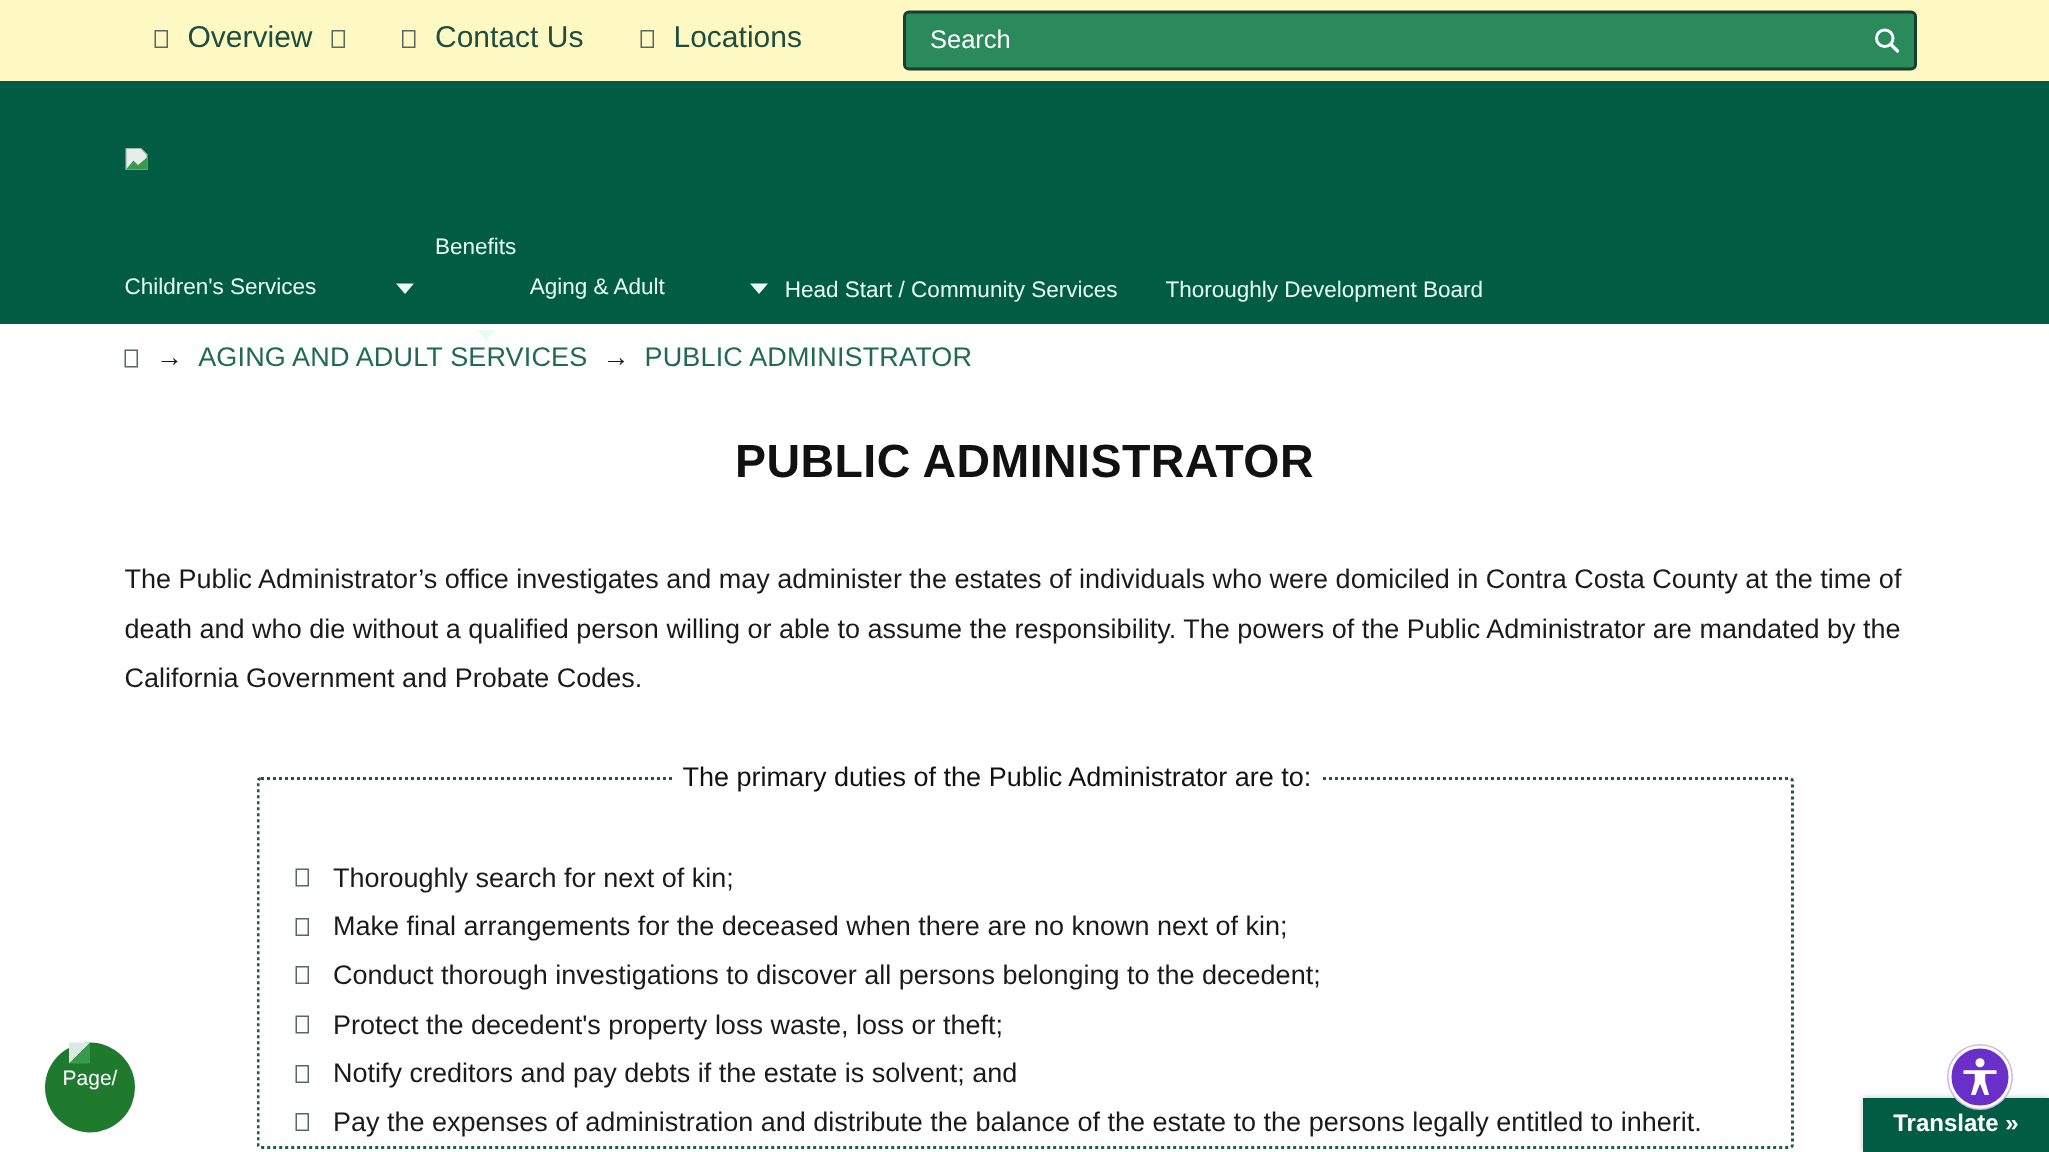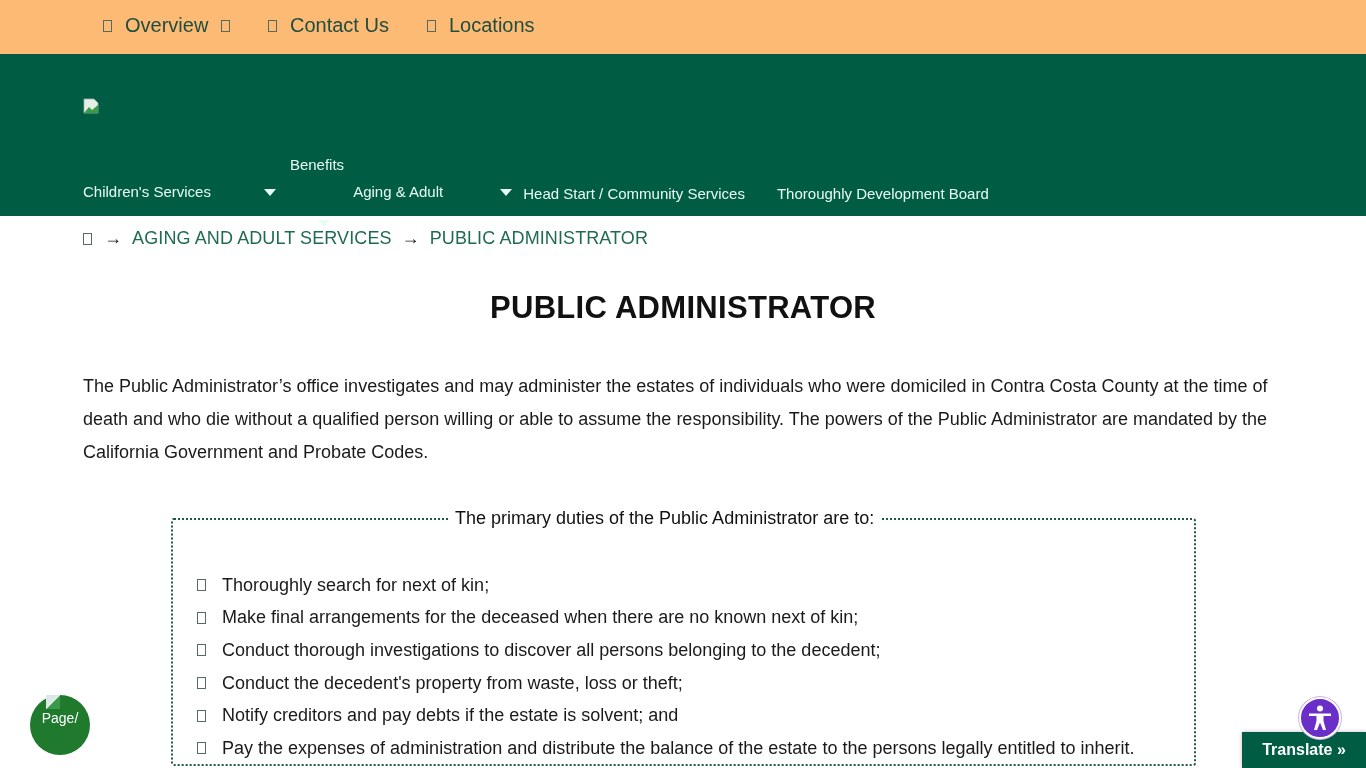--- a/index.html
+++ b/index.html
@@ -7,7 +7,7 @@
     body { font-family: "Liberation Sans", sans-serif; color: #1a1a1a; position: relative; }
 
     
-    .topbar { position: absolute; left: 0; top: 0; width: 1366px; height: 54px; background: #fdba74; }
+    .topbar { position: absolute; left: 0; top: 0; width: 1366px; height: 54px; background: #fef9c3; }
     .util-link { position: absolute; top: 14px; display: flex; align-items: center; font-size: 20px; color: #1f4d3f; }
     .glyph-box { display: inline-block; width: 9px; height: 12px; border: 1px solid #556b62; margin-right: 13px; }
     .glyph-box.after { margin-left: 13px; margin-right: 0; }

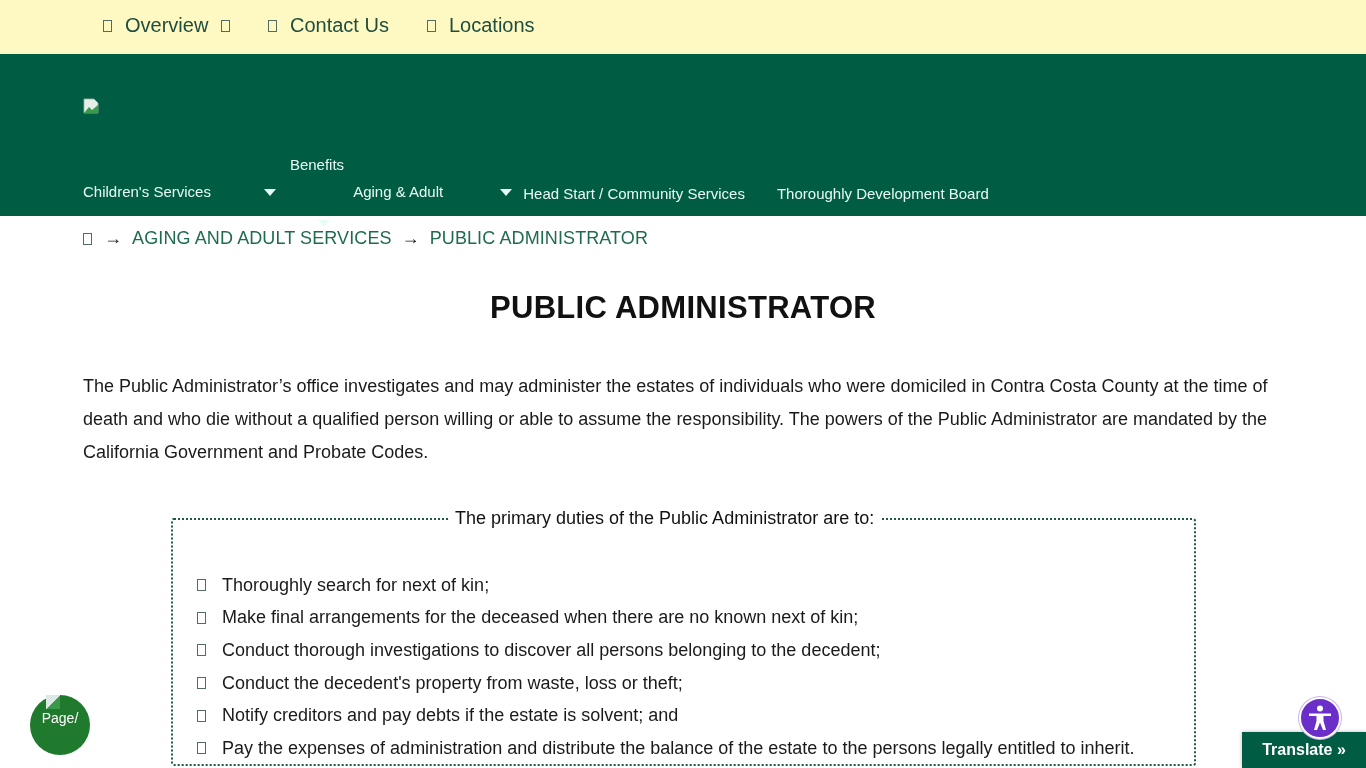--- a/index.html
+++ b/index.html
@@ -65,6 +65,15 @@
     <span>Locations</span>
   </a>
 
+  <div class="search-box">
+    <input class="search-input" type="text" placeholder="Search" style="">
+    <span class="search-icon">
+      <svg width="18" height="18" viewBox="0 0 18 18">
+        <circle cx="7.5" cy="7.5" r="5.5" fill="none" stroke="#ffffff" stroke-width="2"></circle>
+        <line x1="11.5" y1="11.5" x2="16" y2="16" stroke="#ffffff" stroke-width="2.2" stroke-linecap="round"></line>
+      </svg>
+    </span>
+  </div>
 </div>
 
 <div class="header">

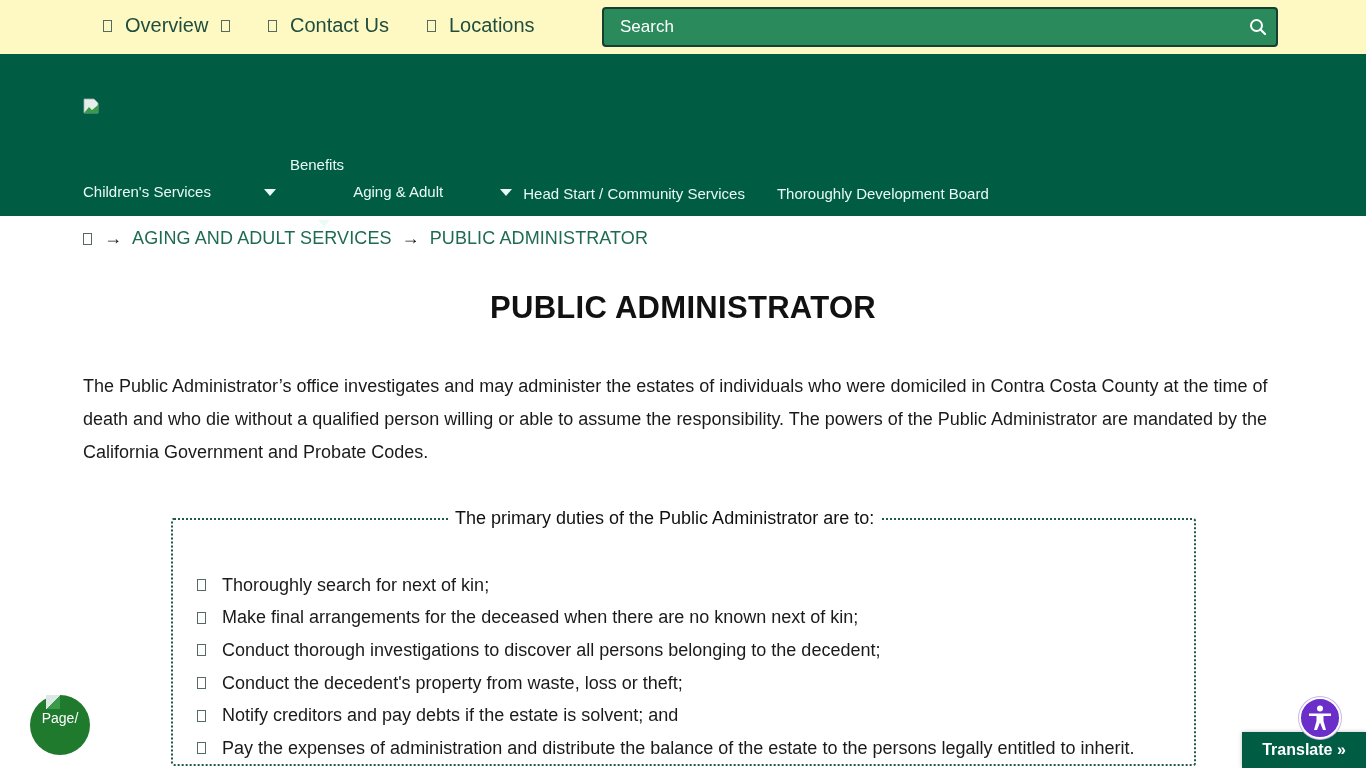--- a/index.html
+++ b/index.html
@@ -135,7 +135,7 @@
     </li>
     <li class="duty-item">
       <span class="duty-bullet"></span>
-      <span>Conduct the decedent's property from waste, loss or theft;</span>
+      <span>Protect the decedent's property loss waste, loss or theft;</span>
     </li>
     <li class="duty-item">
       <span class="duty-bullet"></span>

